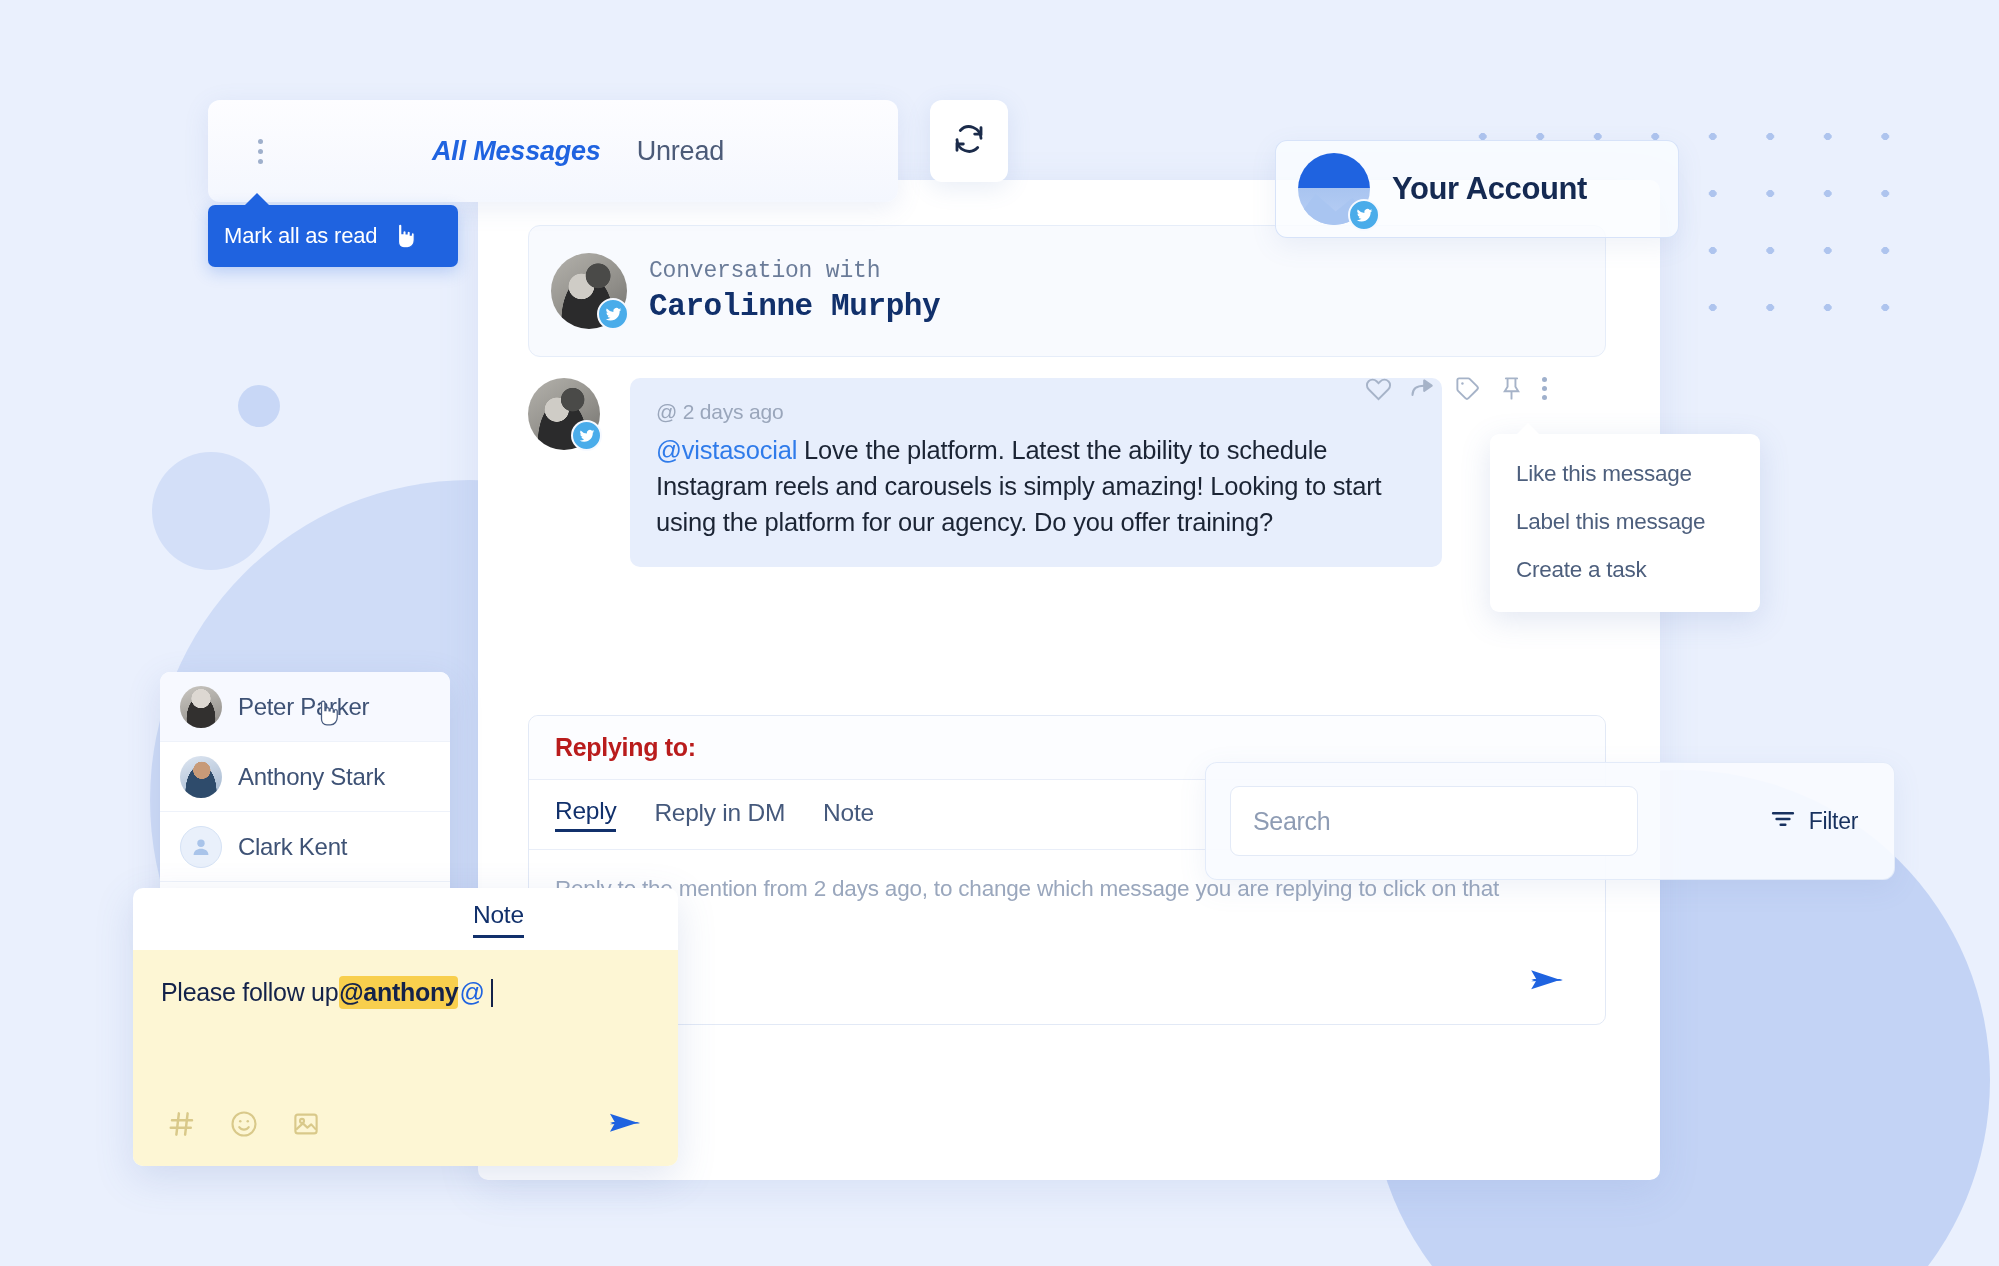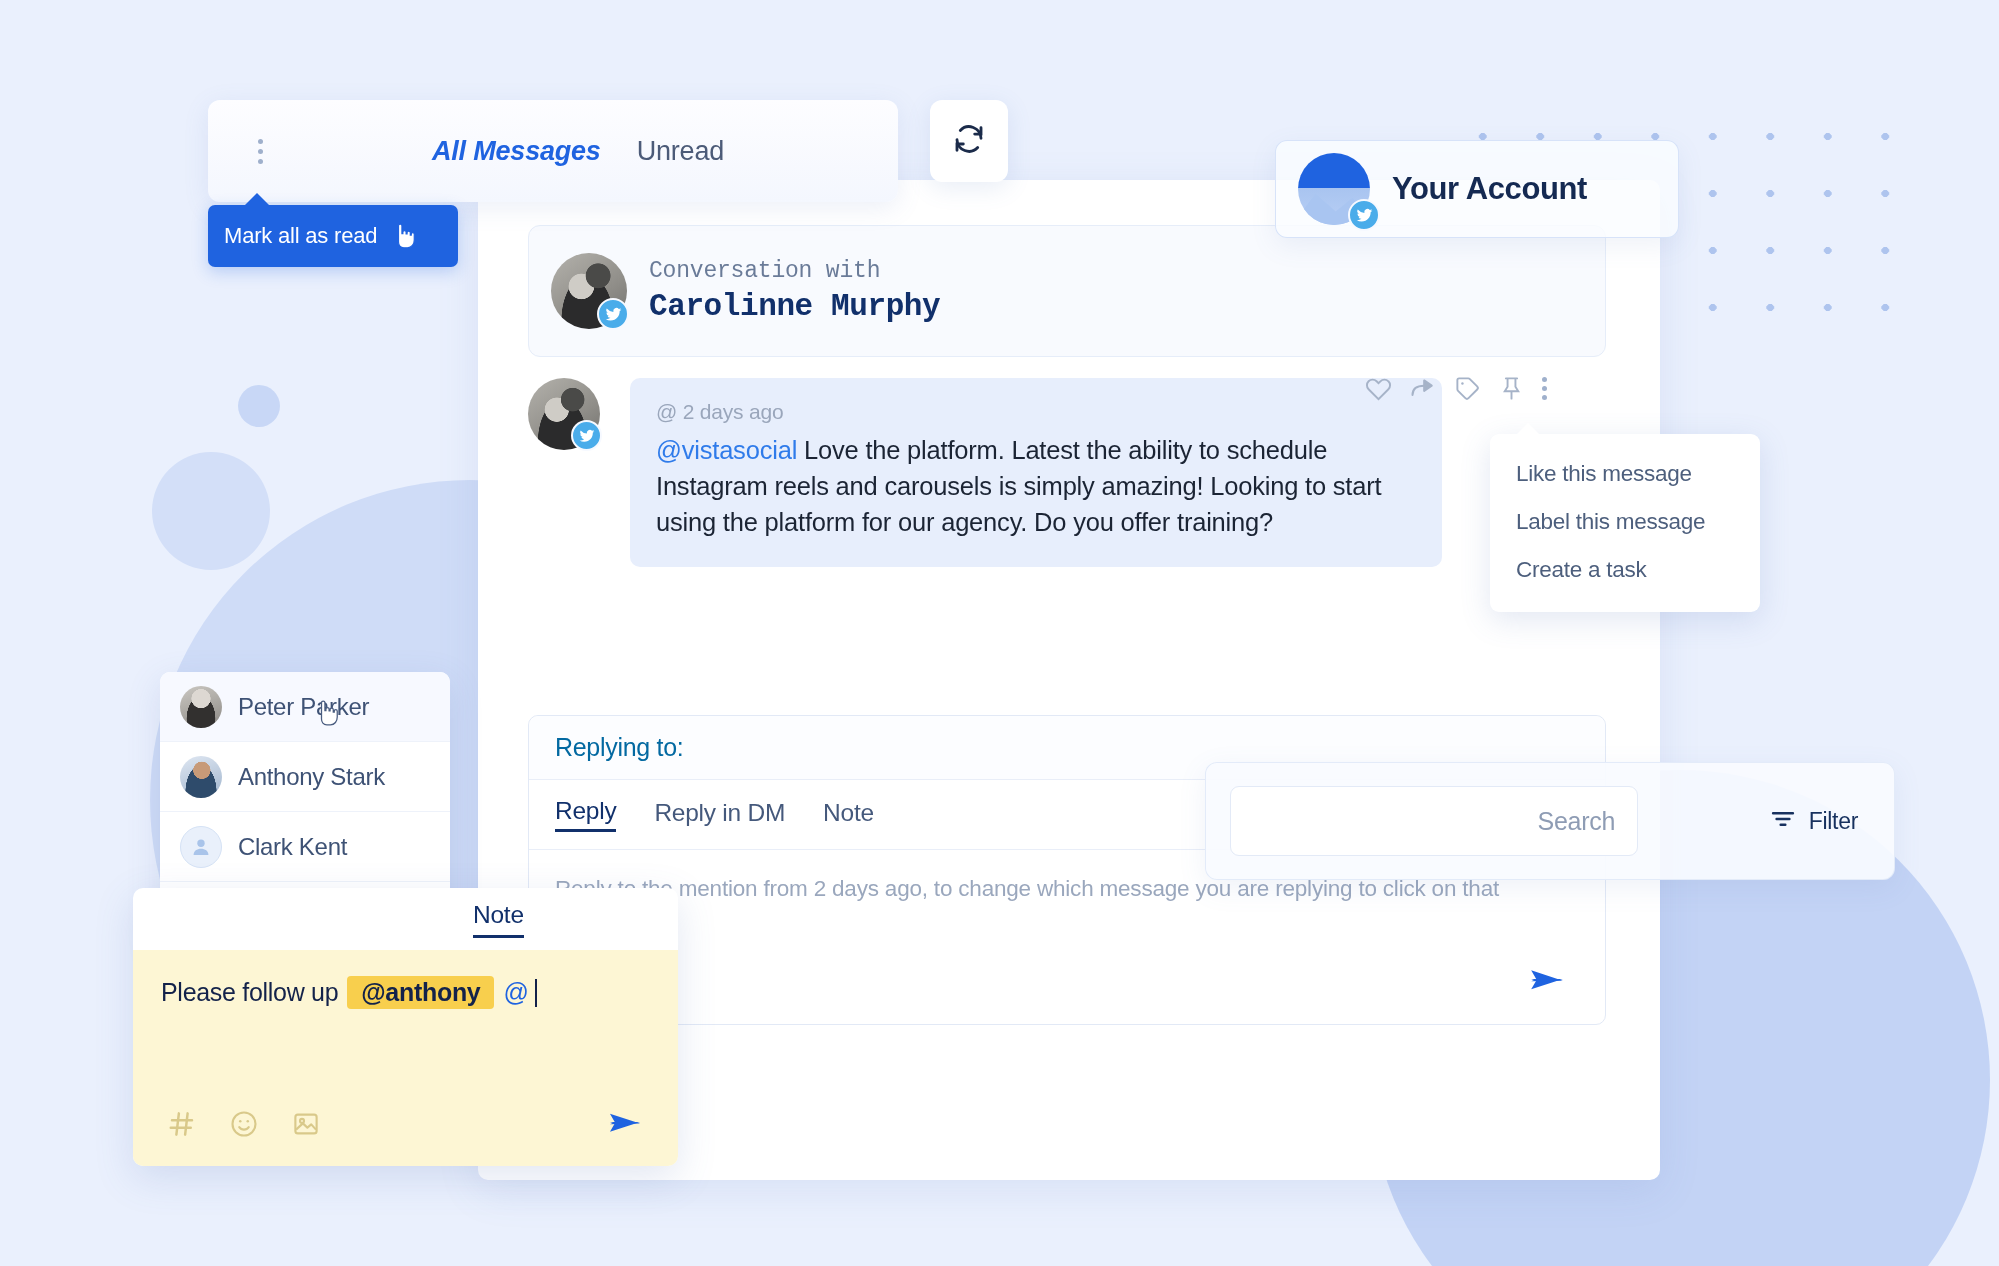--- a/index.html
+++ b/index.html
@@ -206,7 +206,7 @@
     background:#fcfdff; border-radius:10px 10px 0 0;
     overflow:hidden; white-space:nowrap;
   }
-  .replying-lbl { font-size:25px; font-weight:normal; color:#0369a1; letter-spacing:-.3px; }
+  .replying-lbl { font-size:25px; font-weight:bold; color:#b91c1c; letter-spacing:-.3px; }
   .replying-txt { font-size:25px; color:#1b2434; margin-left:9px; letter-spacing:-.3px; }
   .comp-tabs {
     height:70px; display:flex; align-items:center; gap:38px; padding:0 26px;

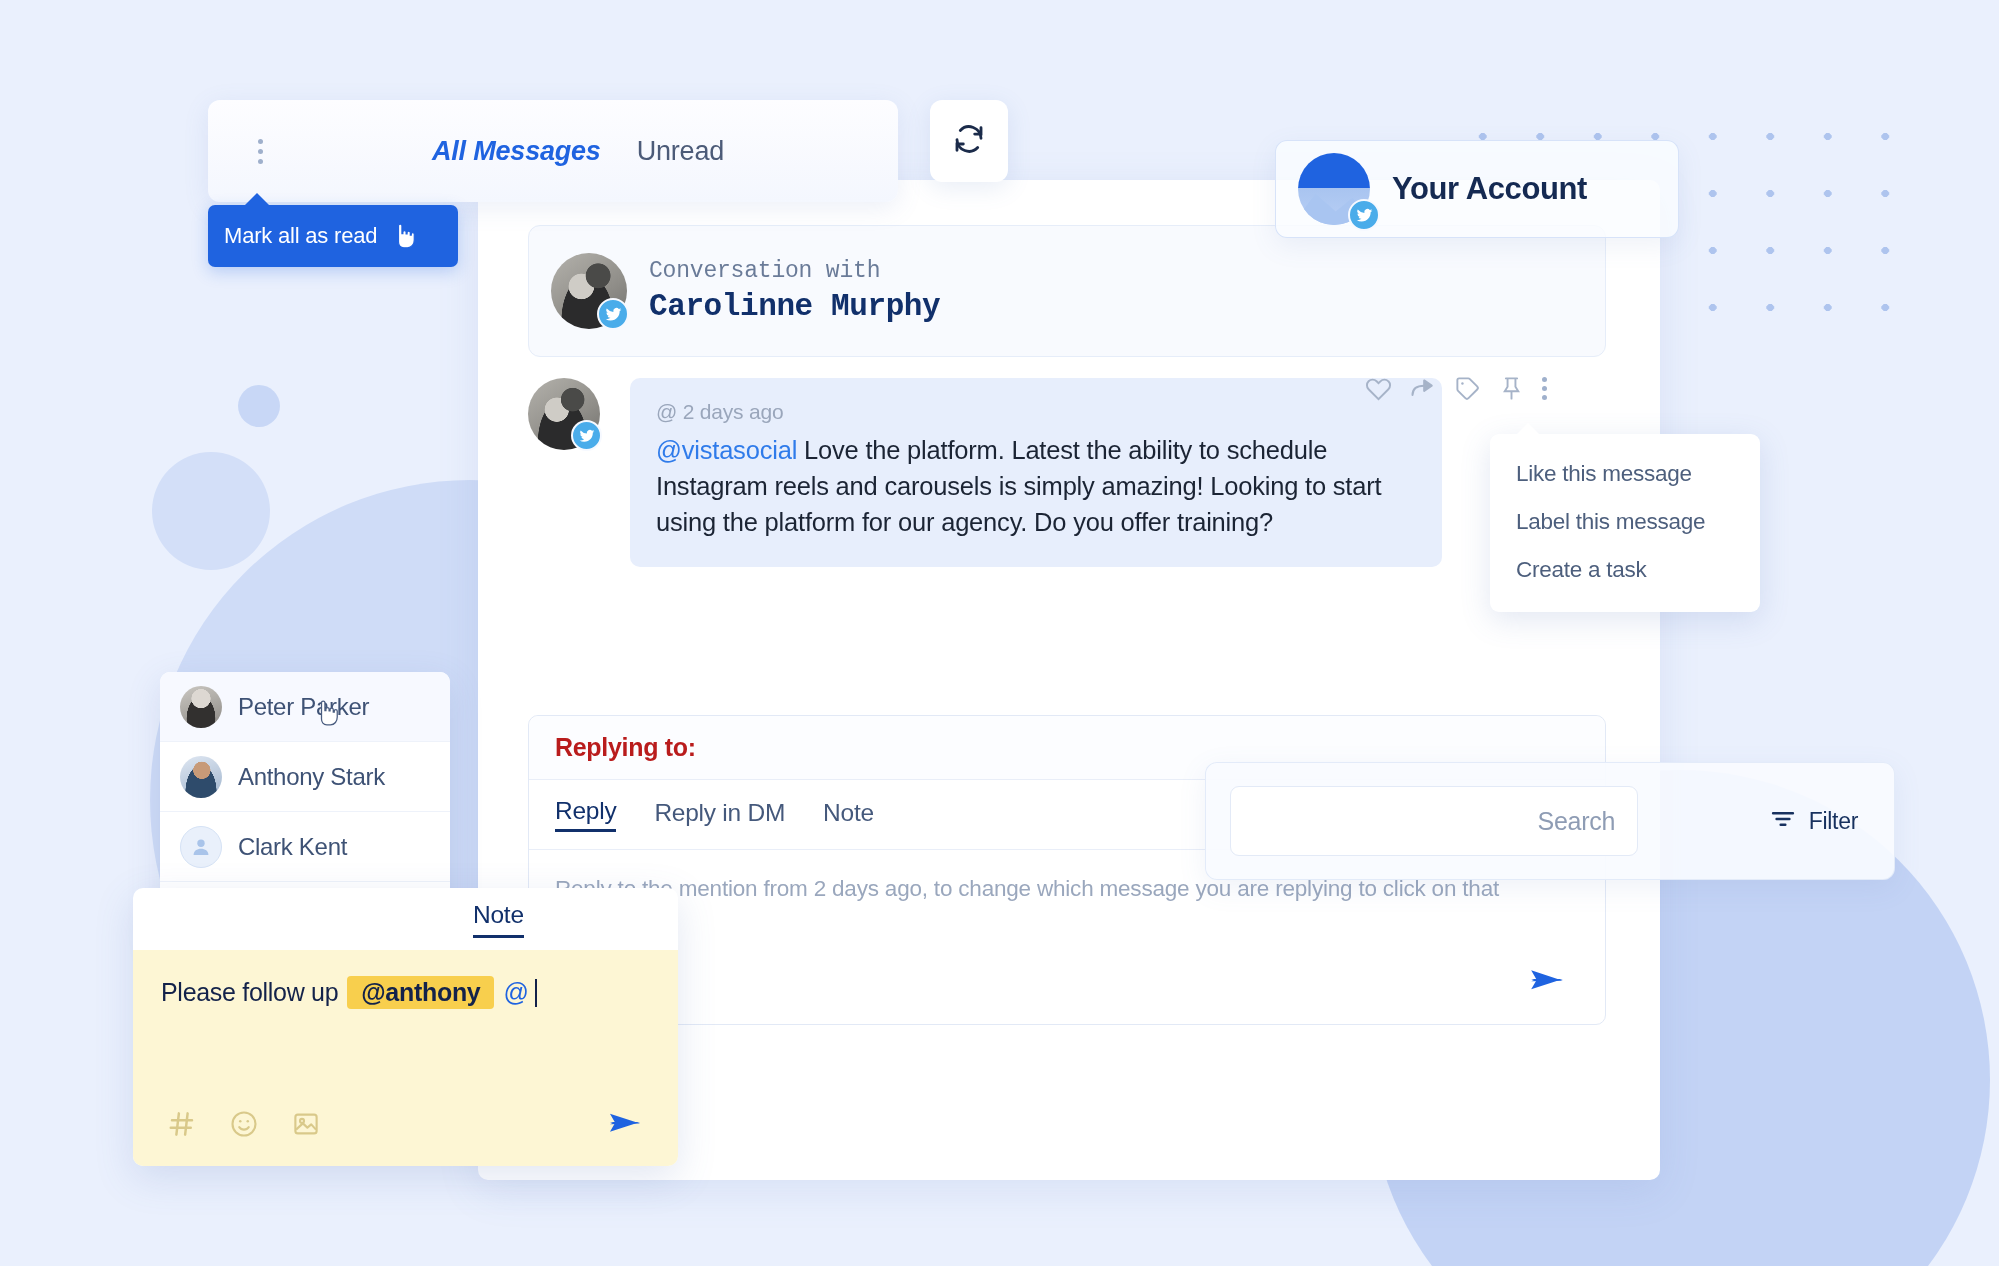--- a/index.html
+++ b/index.html
@@ -237,7 +237,7 @@
   .search-input {
     width:408px; height:70px; background:#fff;
     border:1px solid #e3eaf7; border-radius:9px;
-    display:flex; align-items:center; padding:0 22px;justify-content:flex-end;
+    display:flex; align-items:center; padding:0 22px;
   }
   .search-ph { font-size:25px; color:#8e9cb4; letter-spacing:-.3px; }
   .filter-btn { display:flex; align-items:center; gap:12px; cursor:pointer; }

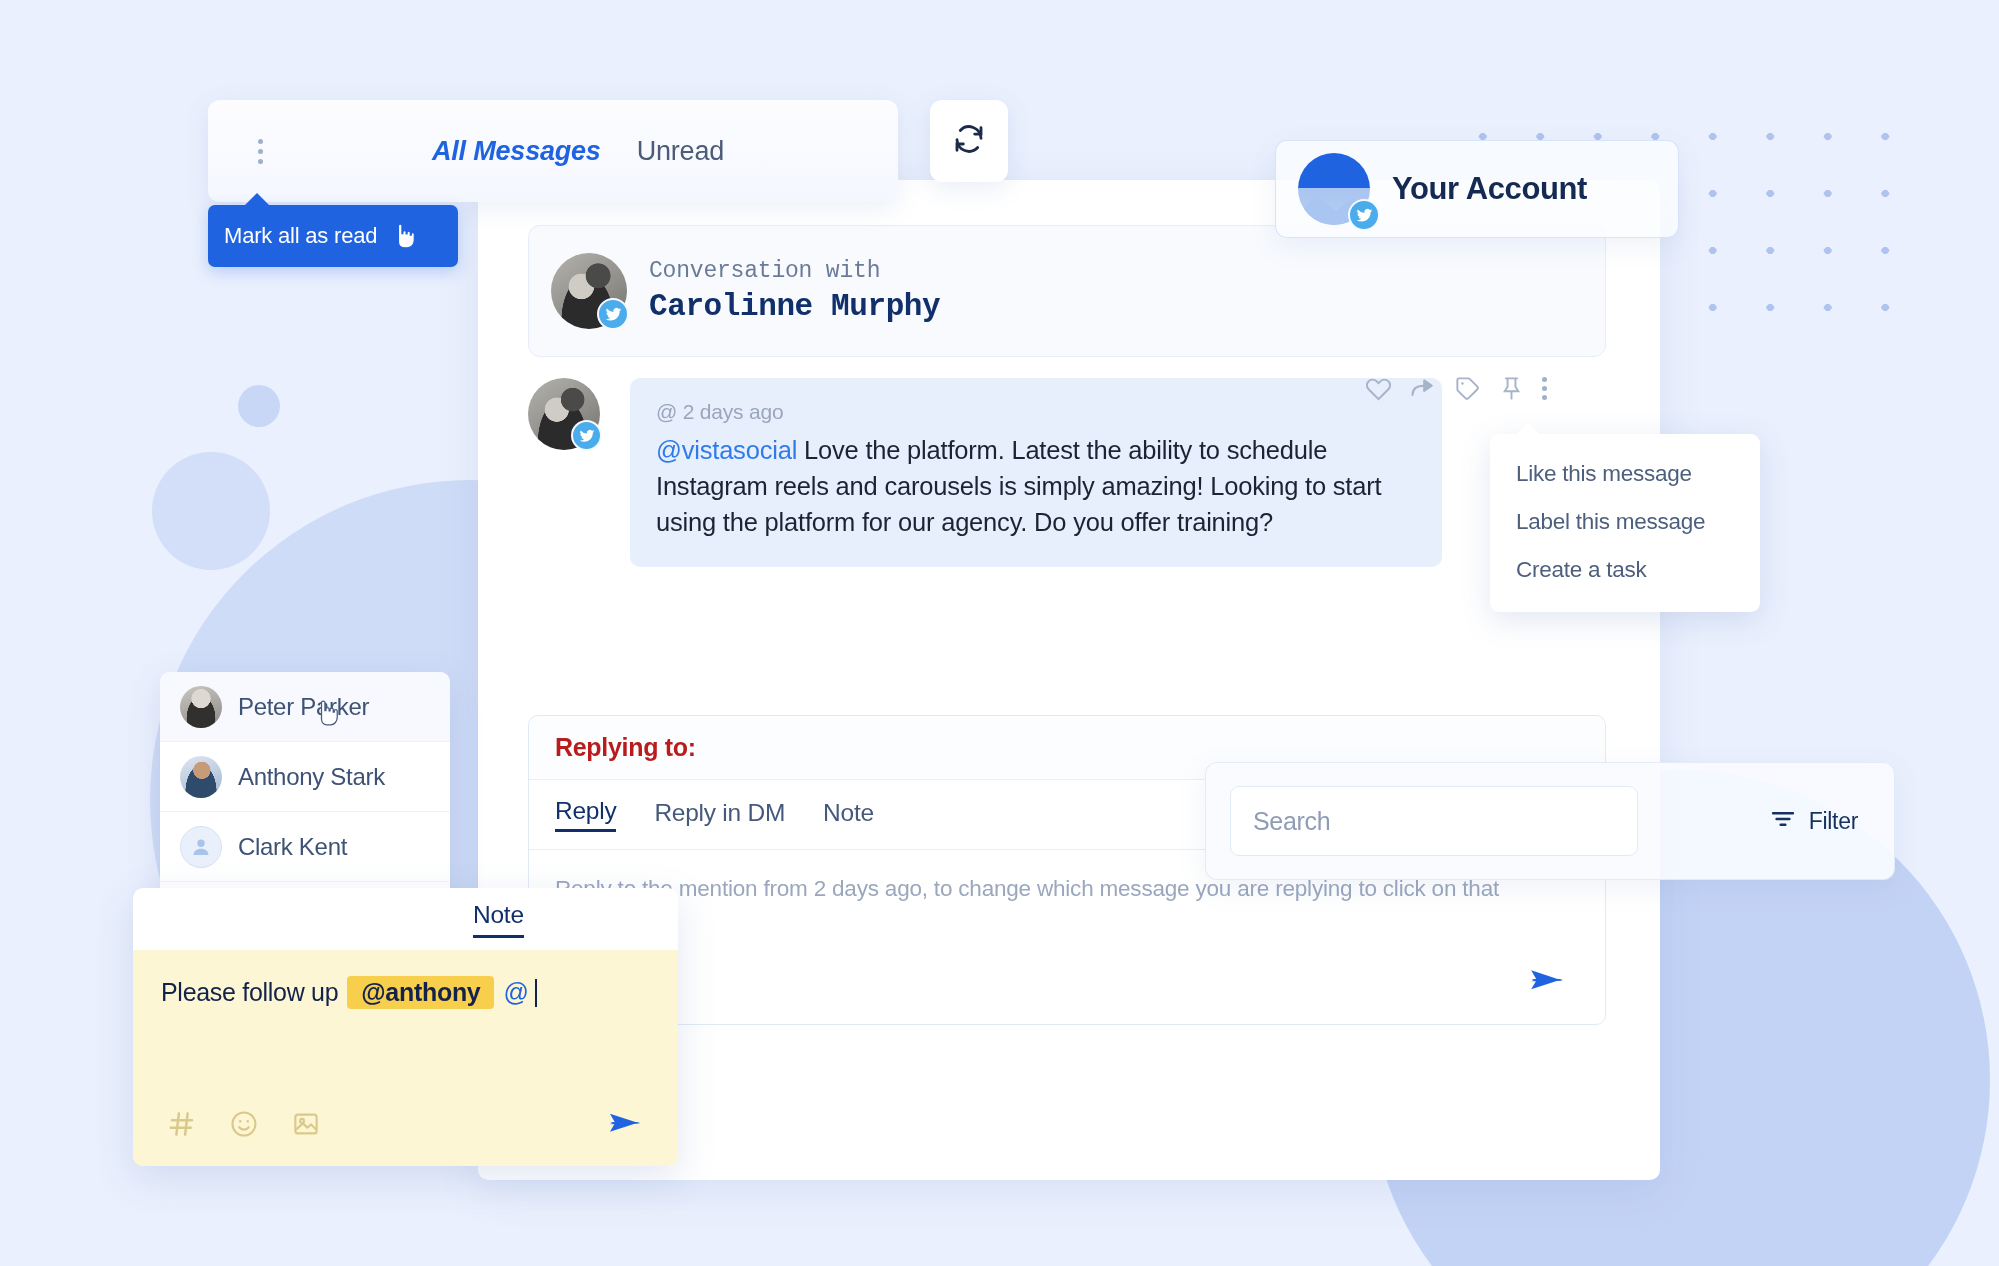--- a/index.html
+++ b/index.html
@@ -293,7 +293,7 @@
   .note-text { font-size:25px; color:#13224a; letter-spacing:-.3px; display:flex; align-items:center; }
   .note-text .hl {
     background:#f8cf4d; color:#13224a; font-weight:bold;
-    padding:2px 14px; border-radius:4px; margin:0 9px;
+    padding:2px 0; border-radius:4px; margin:0 1px;
   }
   .note-text .at { color:#1f63e0; margin-right:6px; }
   .caret { display:inline-block; width:2px; height:28px; background:#13224a; }

